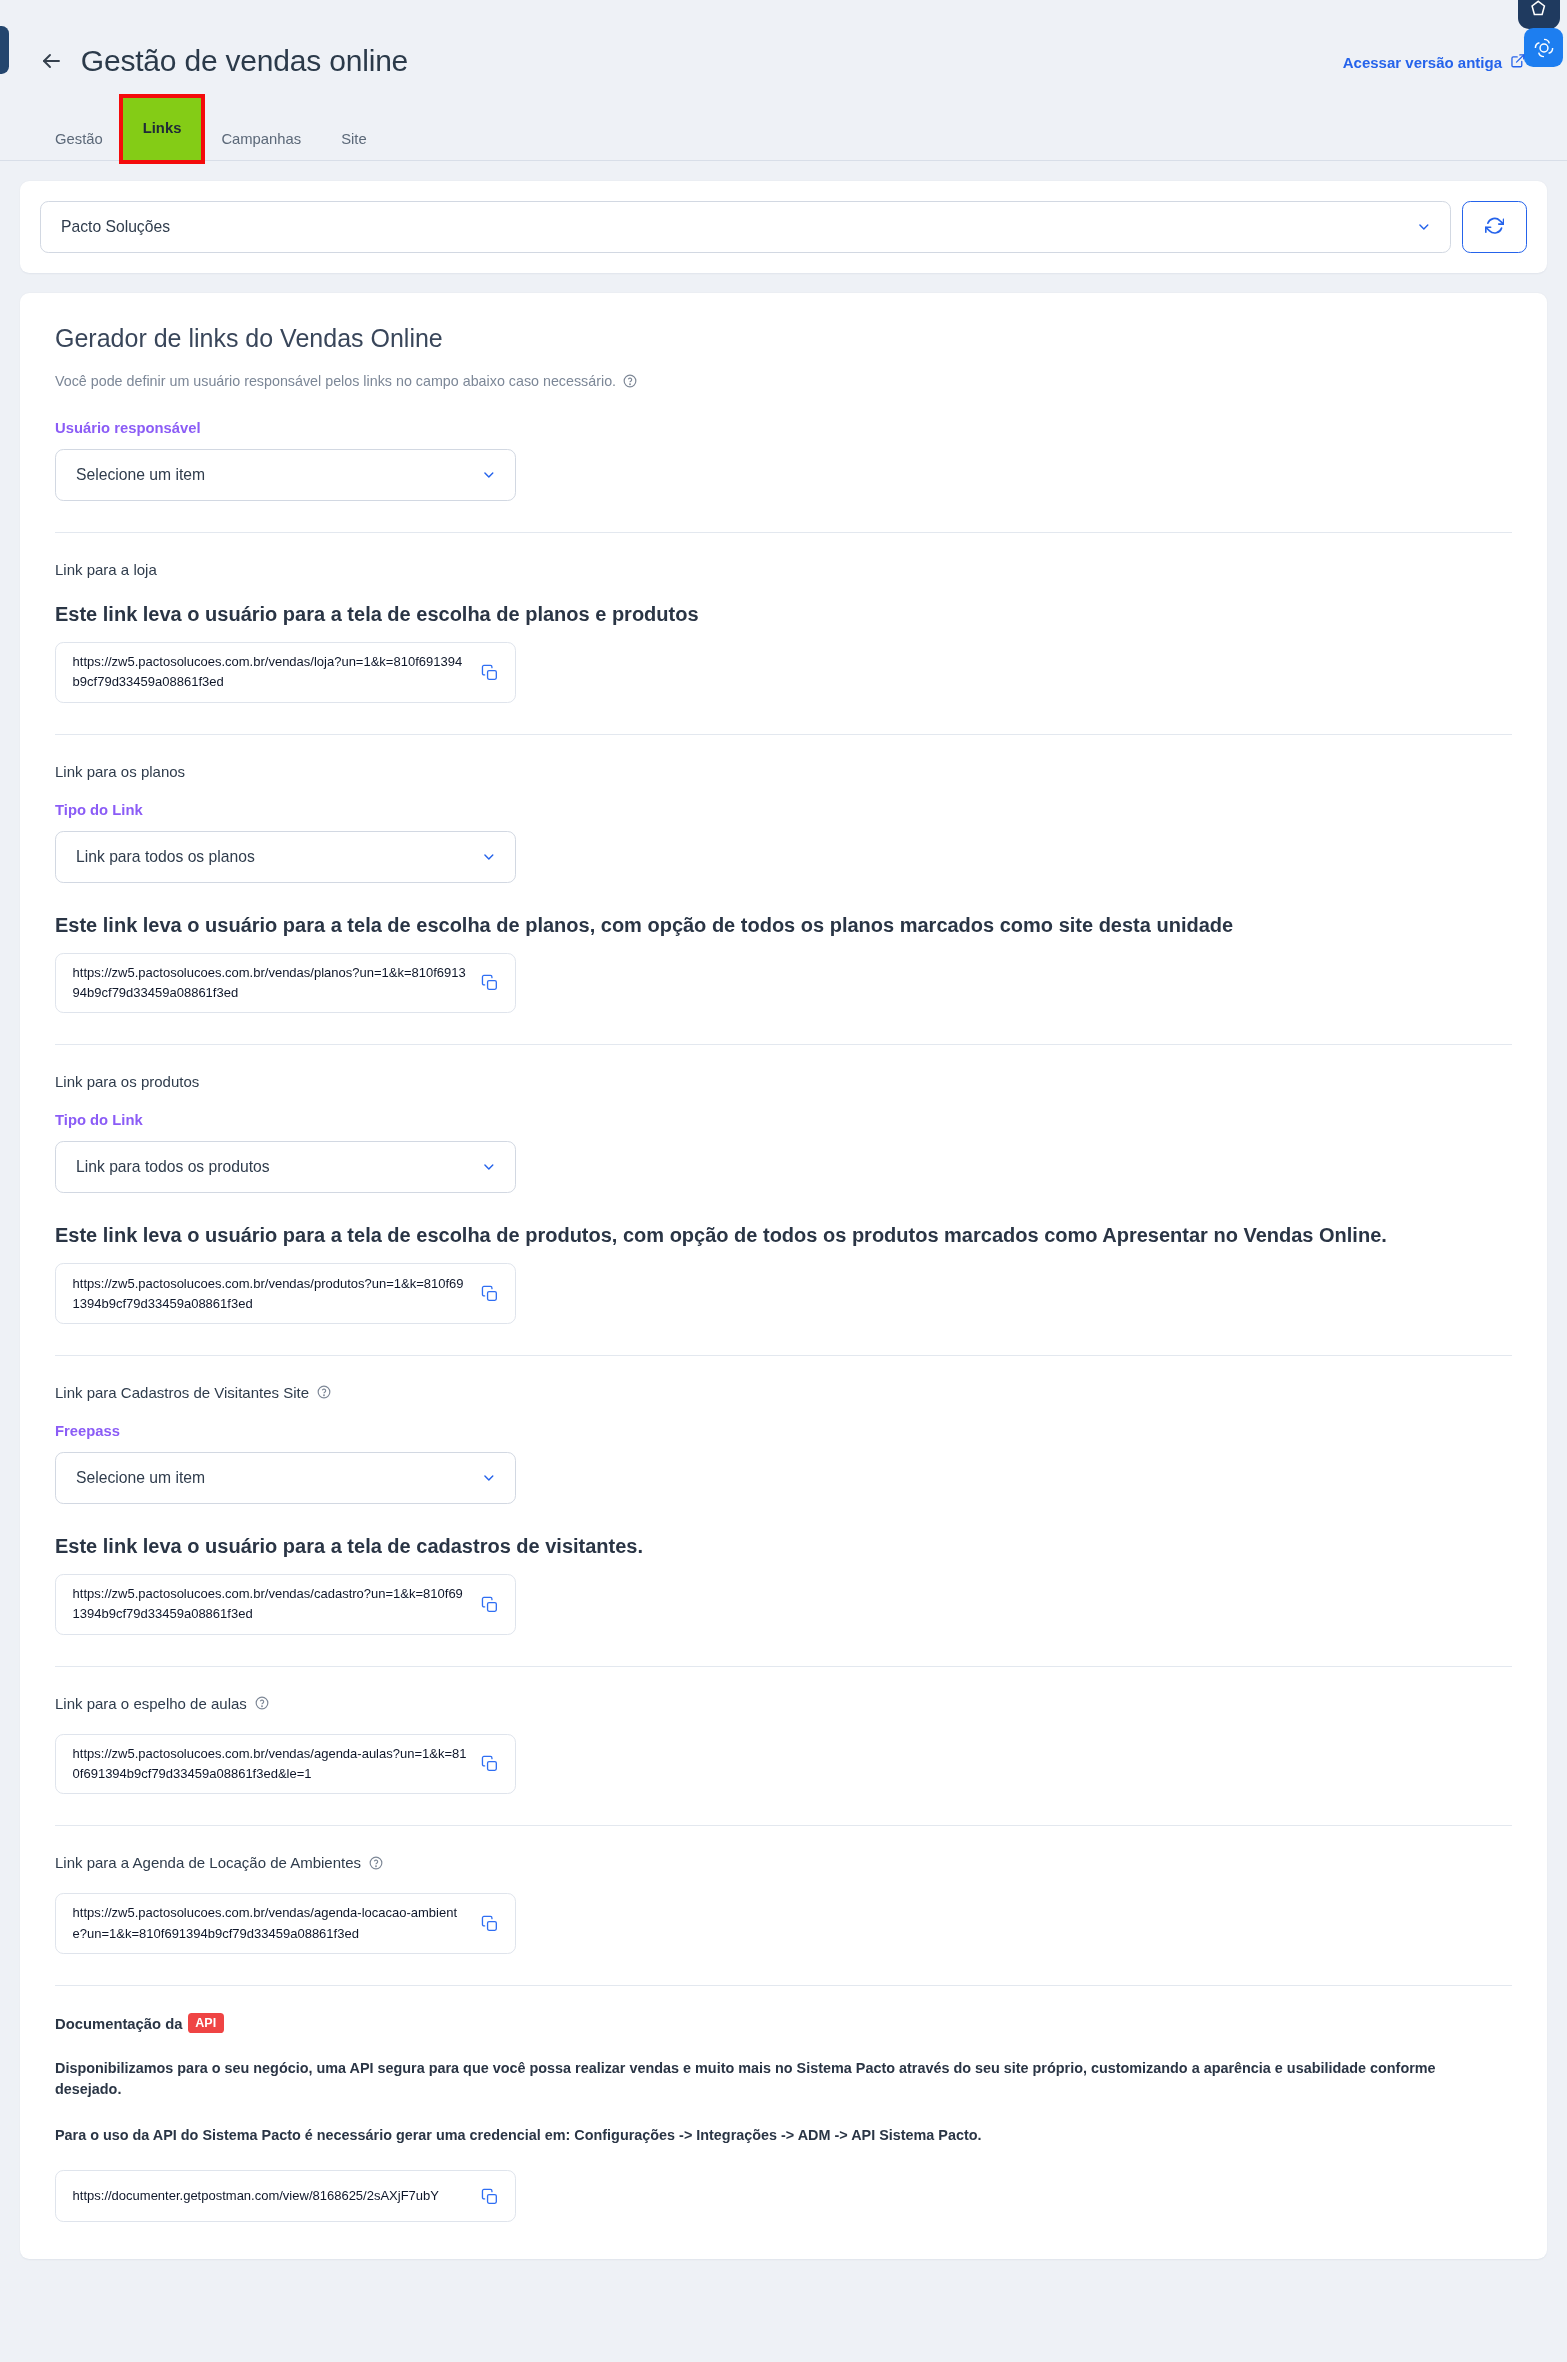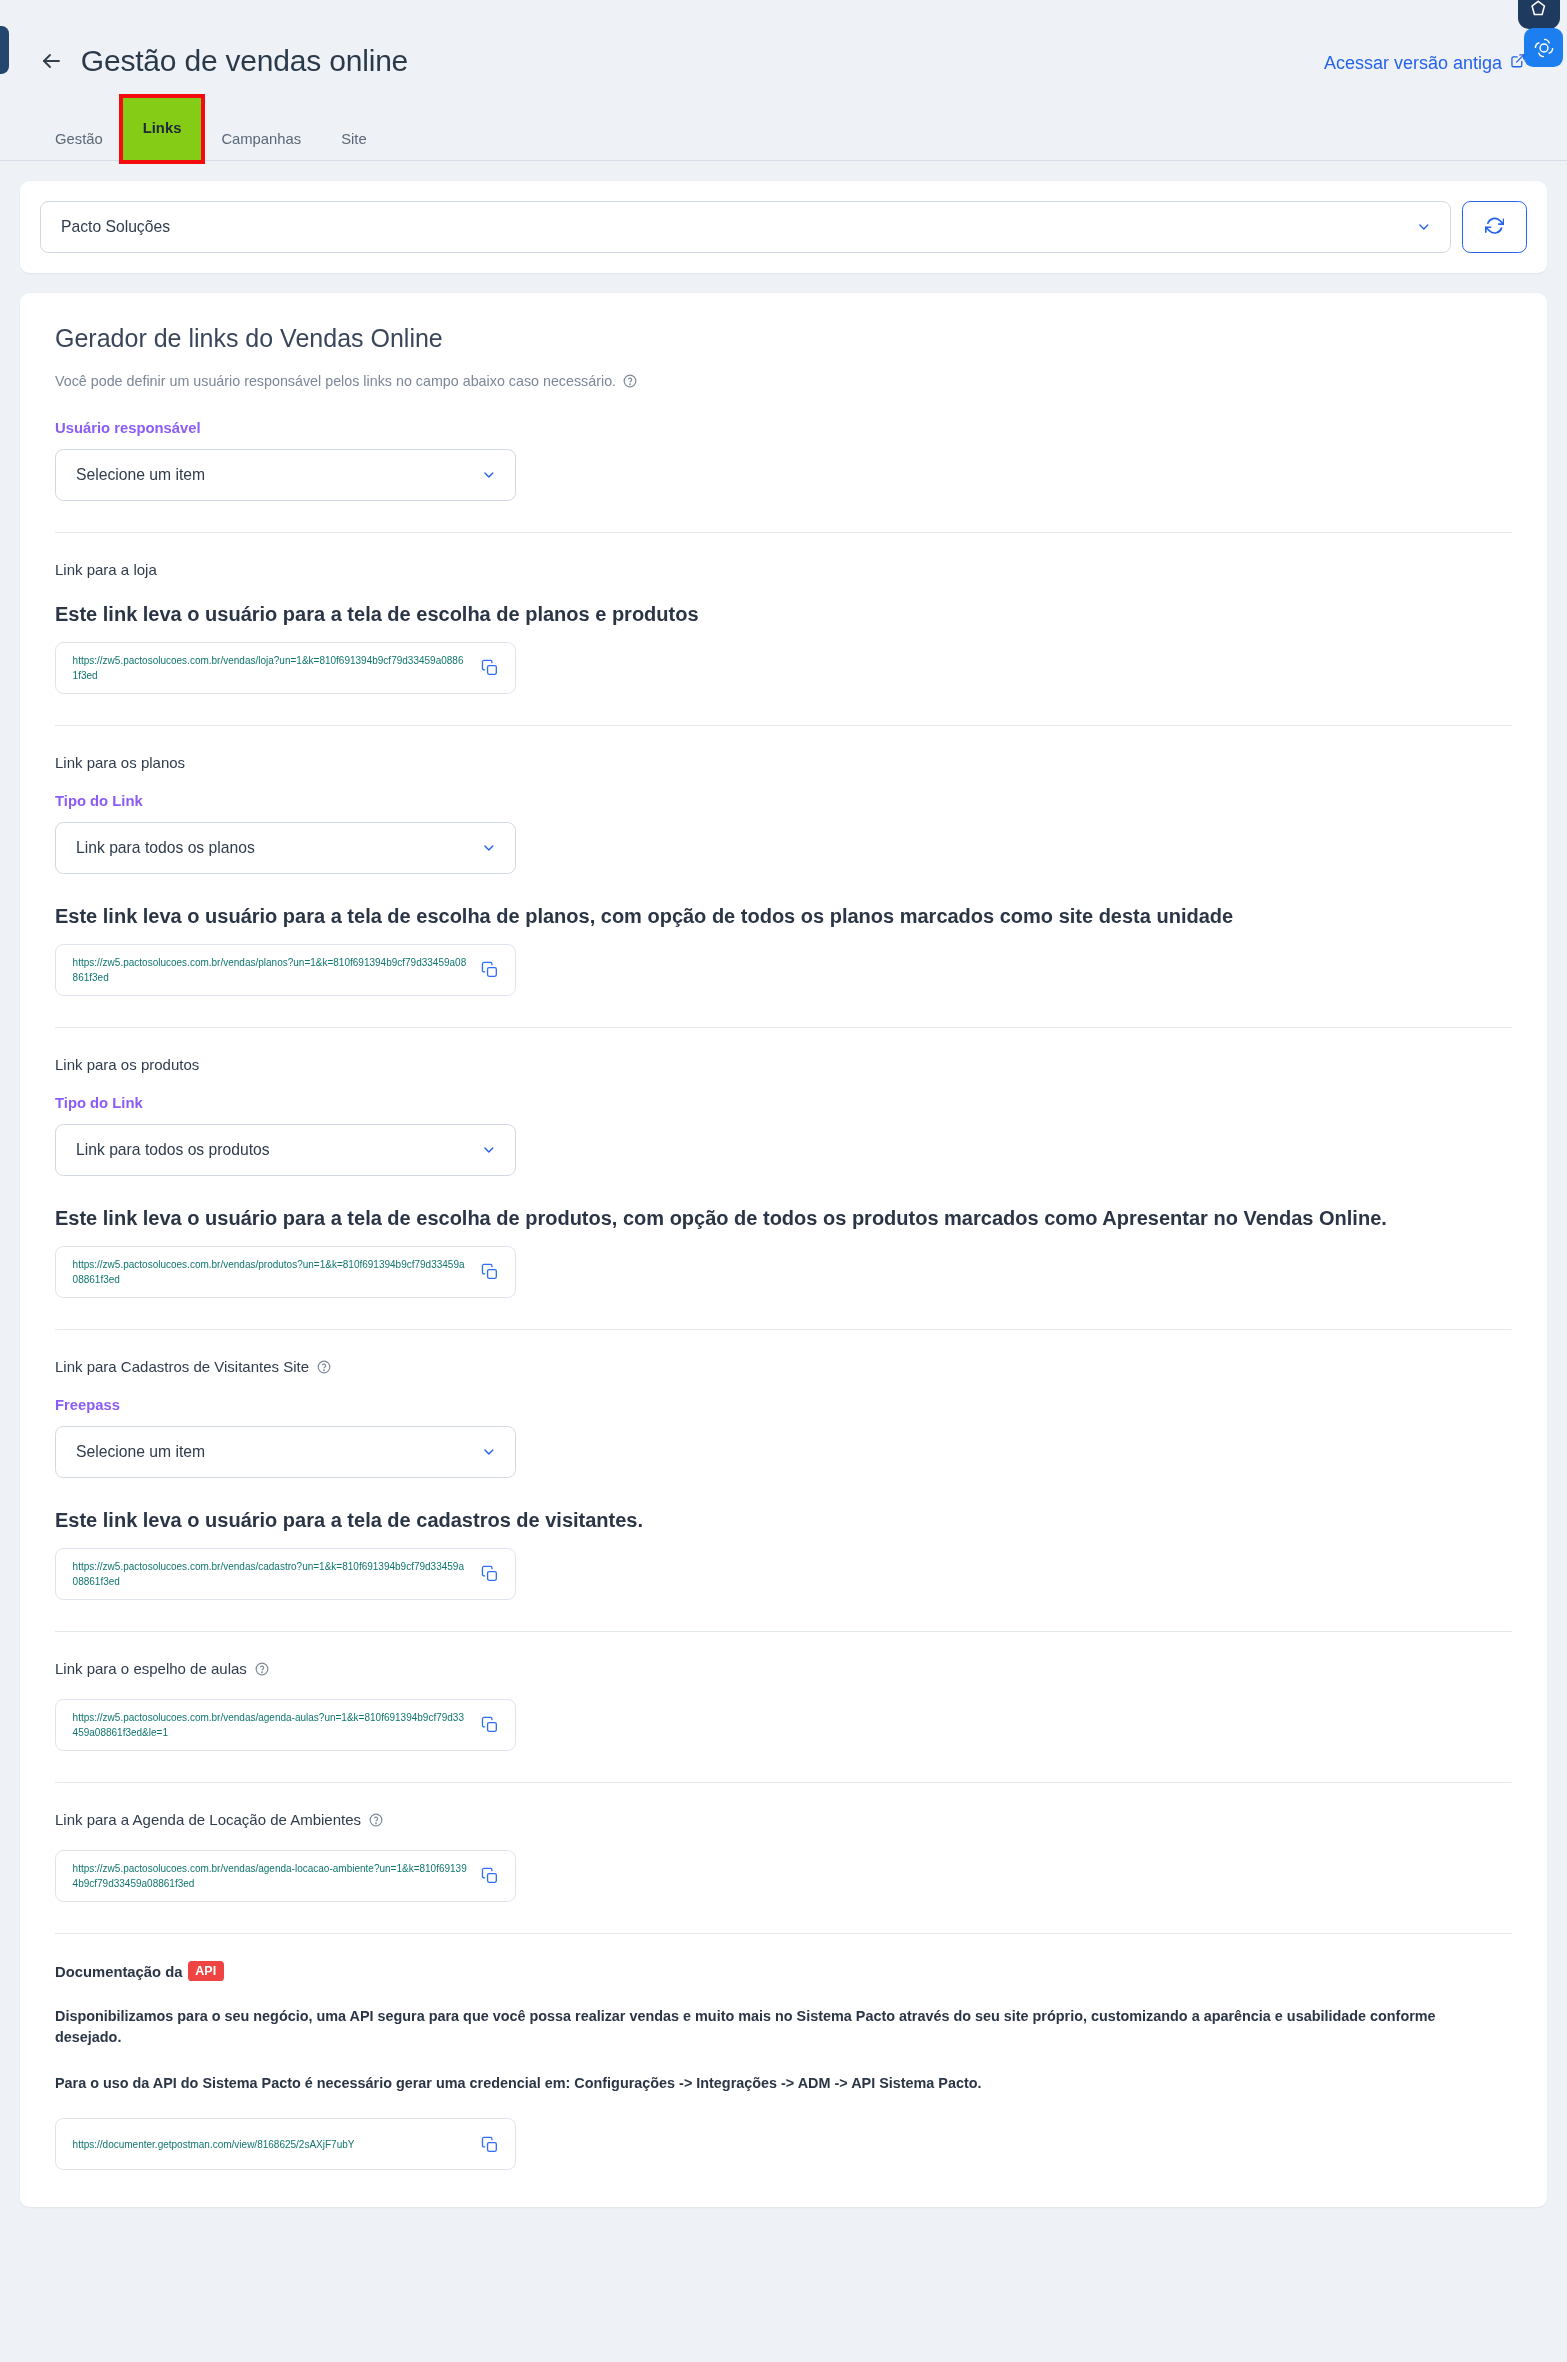--- a/index.html
+++ b/index.html
@@ -41,7 +41,7 @@
   .legacy-link {
     position: absolute; right: 41px; top: 53px;
     display: flex; align-items: center; gap: 8.3px;
-    color: #2563eb; font-size: 18px; font-weight: 400; cursor: pointer;
+    color: #2563eb; font-size: 15px; font-weight: 700; cursor: pointer;
   }
 
   

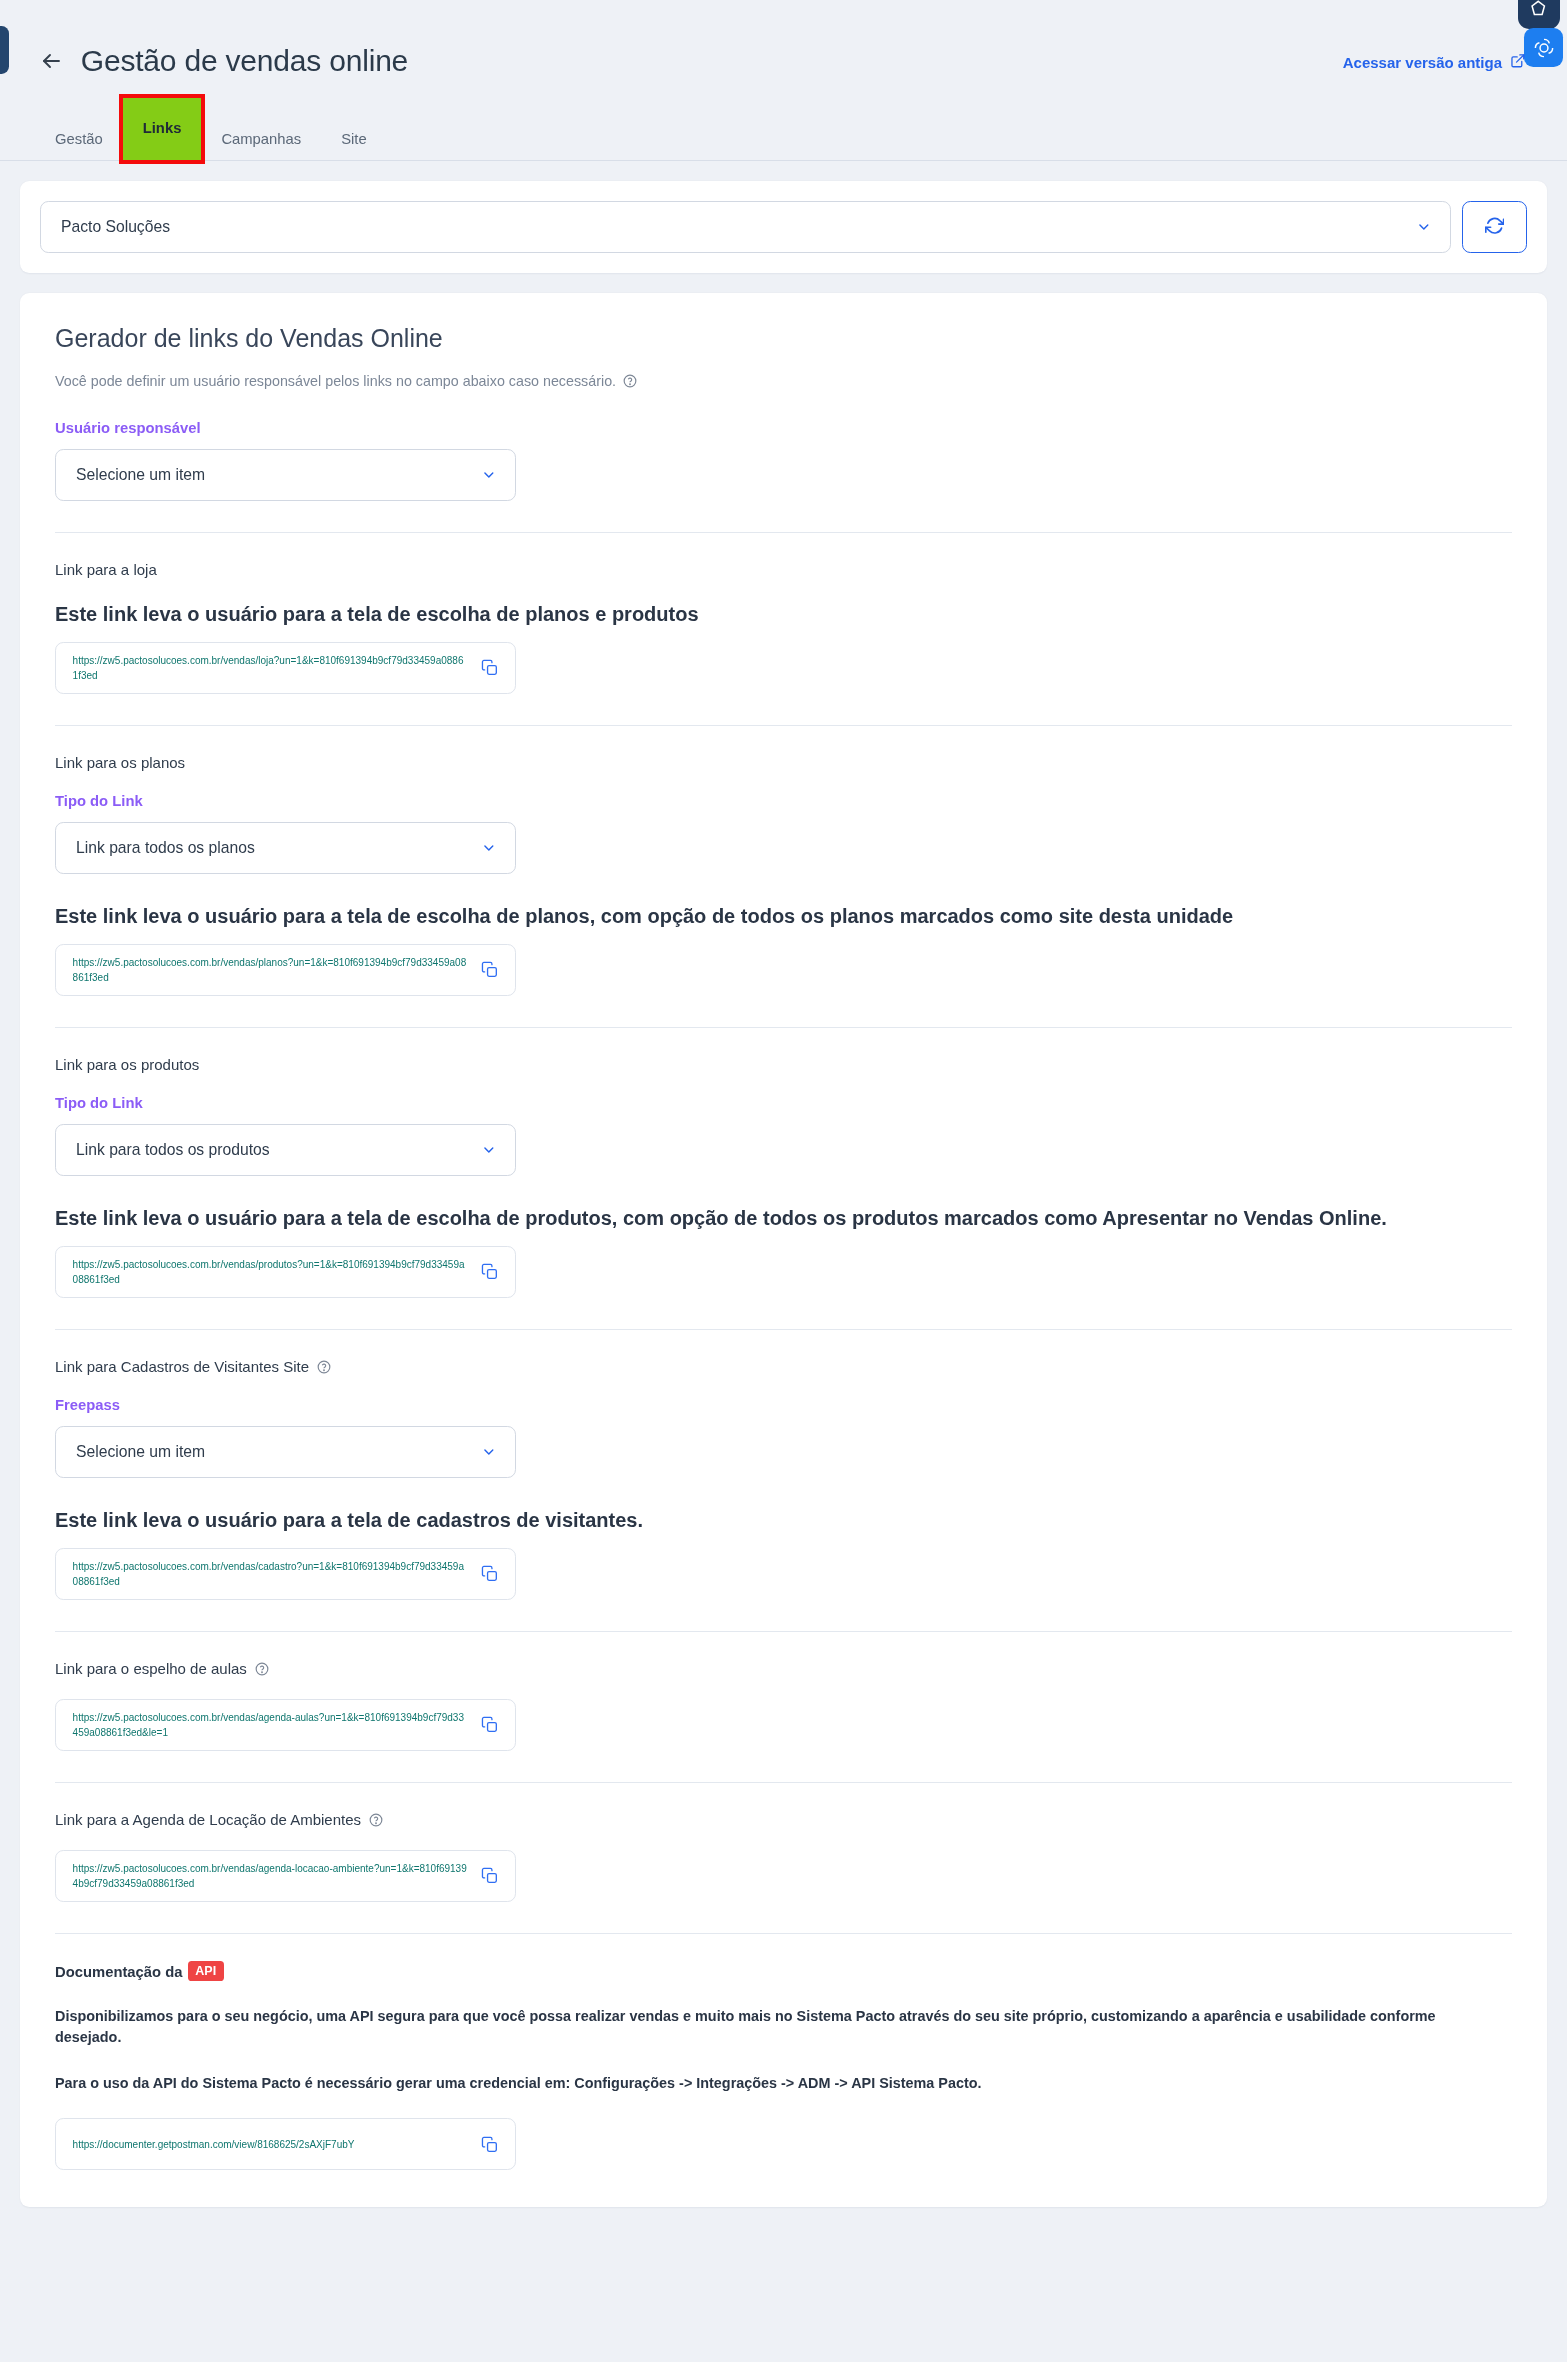--- a/index.html
+++ b/index.html
@@ -119,7 +119,7 @@
     padding: 9.2px 16.6px 9.2px 16.6px; gap: 13px; background: #fff;
   }
   .link-text {
-    font-size: 10px; color: #0f766e; line-height: 1.55;
+    font-size: 13px; color: #0f172a; line-height: 1.55;
     word-break: break-all; flex: 1 1 auto;
   }
   .copy-btn { flex: 0 0 auto; display: flex; align-items: center; color: #2f6ef3; cursor: pointer; }

